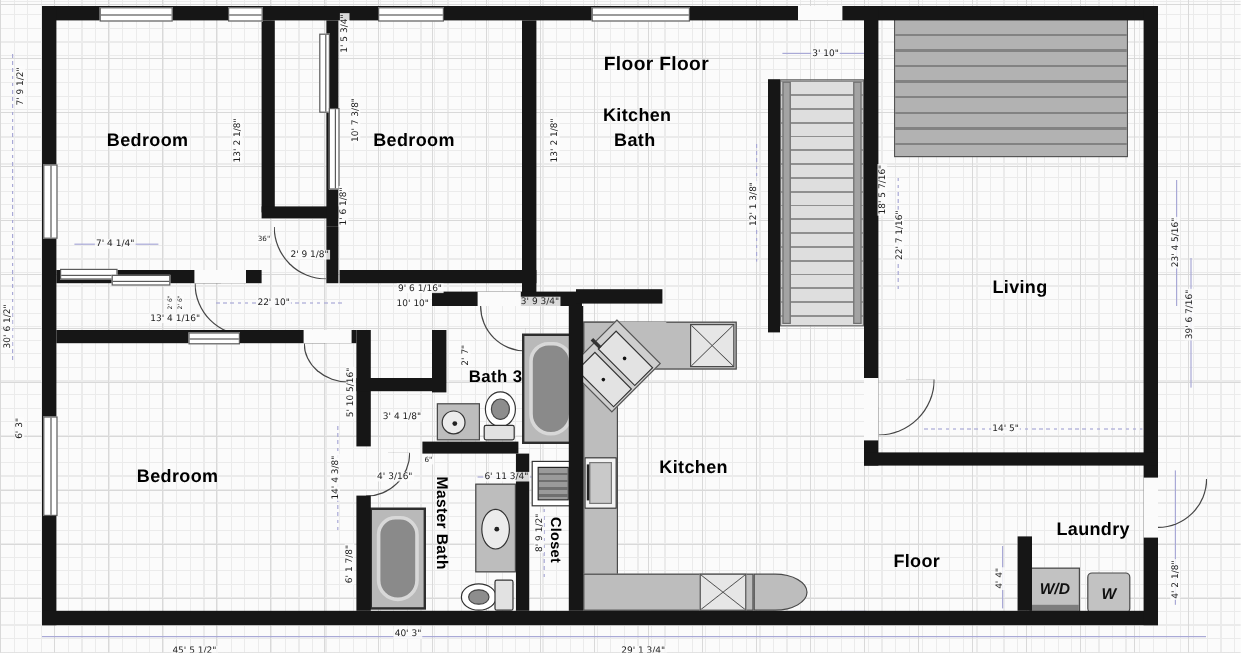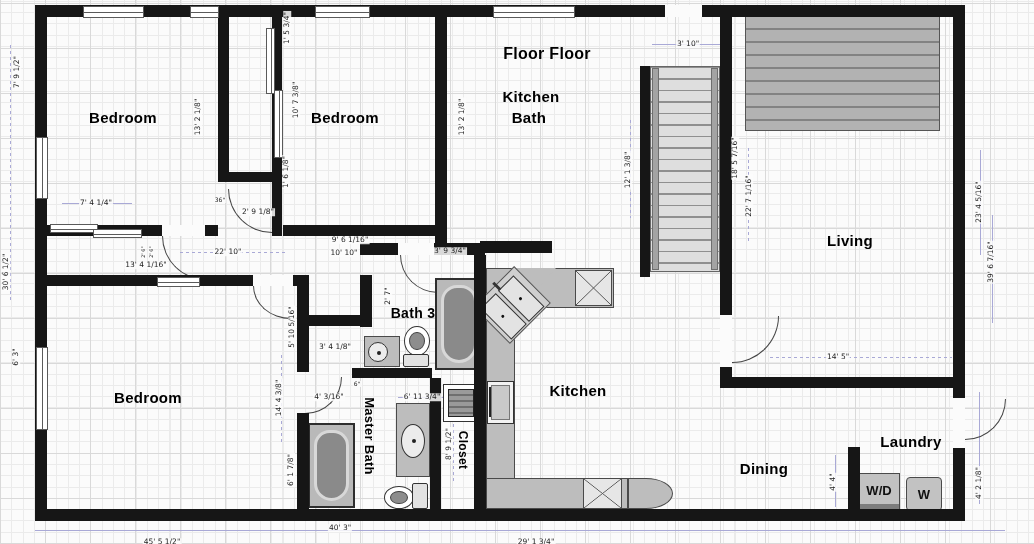--- a/index.html
+++ b/index.html
@@ -197,7 +197,7 @@
     <div class="room-label rot" style="left: 369px; top: 436px; font-size: 13px;">Master Bath</div>
     <div class="room-label rot" style="left: 463px; top: 450px; font-size: 12px;">Closet</div>
     <div class="room-label" style="left: 578px; top: 390px; font-size: 15px;">Kitchen</div>
-    <div class="room-label" style="left: 764px; top: 468px; font-size: 15px;">Dining</div>
+    <div class="room-label" style="left: 764px; top: 468px; font-size: 15px;">Floor</div>
     <div class="room-label" style="left: 911px; top: 441px; font-size: 15px;">Laundry</div>
     <div class="dim-label rot" style="left: 17px; top: 72px; font-size: 7.5px;">7' 9 1/2"</div>
     <div class="dim-label rot" style="left: 6px; top: 272px; font-size: 7.5px;">30' 6 1/2"</div>

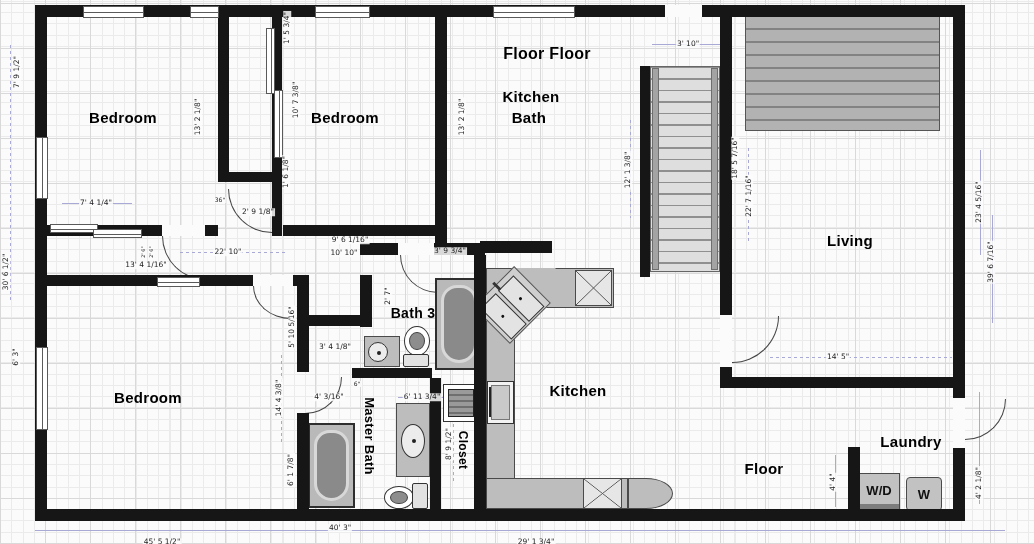--- a/index.html
+++ b/index.html
@@ -43,7 +43,7 @@
     color:#1d1d1d;white-space:nowrap;z-index:25;background:rgba(251,251,251,.85);padding:0 1px;line-height:1;}
   .dim-label.rot{transform:translate(-50%,-50%) rotate(-90deg);}
   .appl{position:absolute;background:#c2c2c2;border:1px solid #4a4a4a;z-index:9;box-sizing:border-box;
-    display:flex;align-items:center;justify-content:center;font-weight:bold;font-size:13px;color:#111;}
+    display:flex;align-items:center;justify-content:center;font-weight:bold;font-size:13px;color:#111;font-style:italic;}
   .toilet-bowl{border:1px solid #333;border-radius:50%;background:#fff;}
   .toilet-bowl::after{content:'';position:absolute;left:18%;top:18%;right:18%;bottom:18%;border-radius:50%;background:#8d8d8d;border:1px solid #444;}
   .toilet-tank{border:1px solid #333;background:#e2e2e2;border-radius:2px;}

